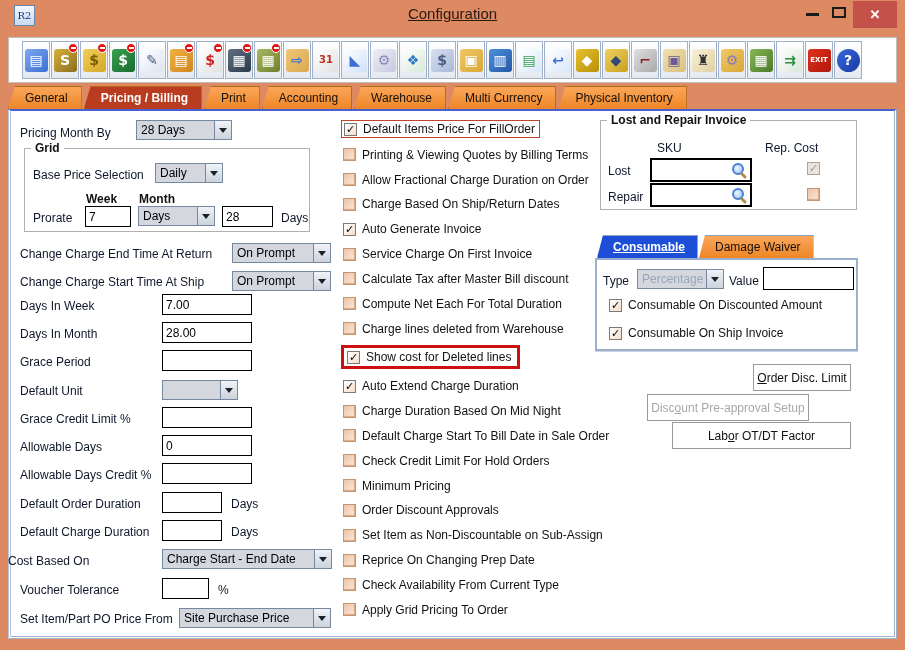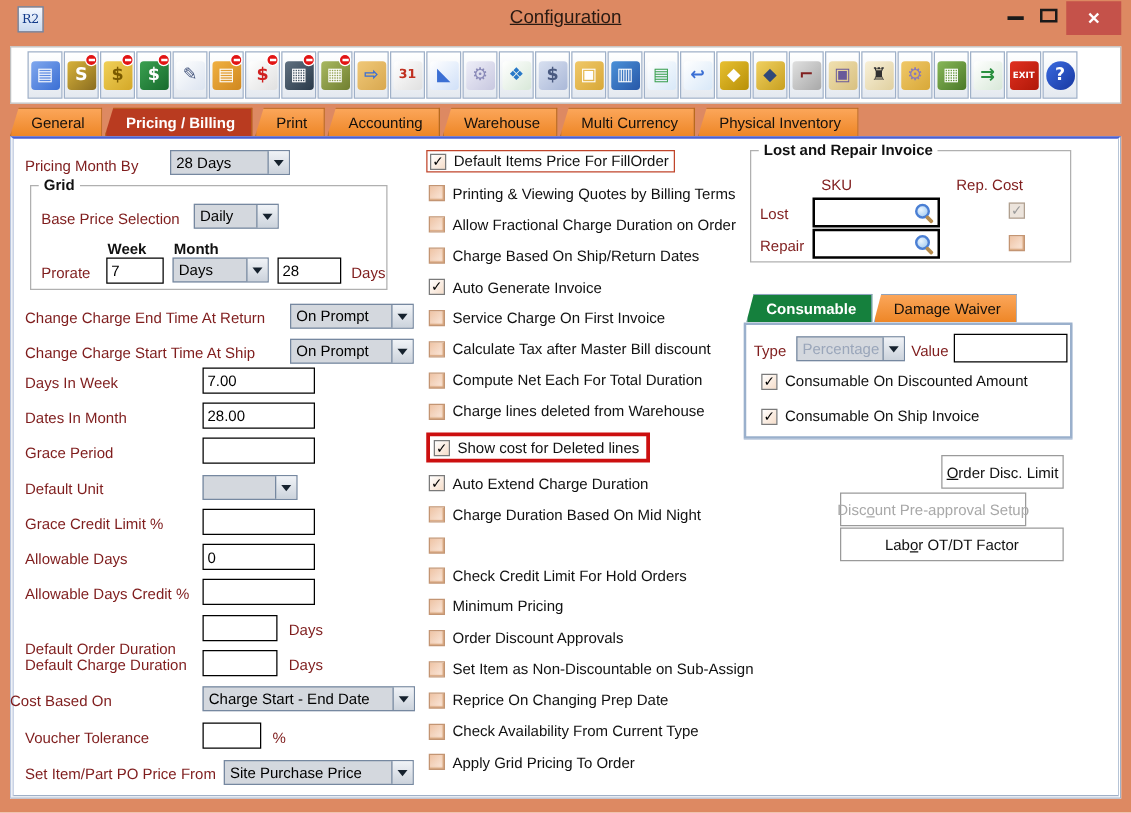--- a/index.html
+++ b/index.html
@@ -51,7 +51,7 @@
     background:#fff; border-top:2px solid #4a5fd0; border-left:3px double #b9c5dd;
     border-right:3px double #9fb0c8; border-bottom:3px double #9fb0c8; }
 
-  .lbl { position:absolute; font-size:12px; color:#7f1d1d; white-space:nowrap; }
+  .lbl { position:absolute; font-size:12px; color:#0f172a; white-space:nowrap; }
   .blbl { position:absolute; font-size:12px; font-weight:bold; color:#111; white-space:nowrap; }
 
   .inp { position:absolute; height:21px; border:1.5px solid #000; background:#fff;

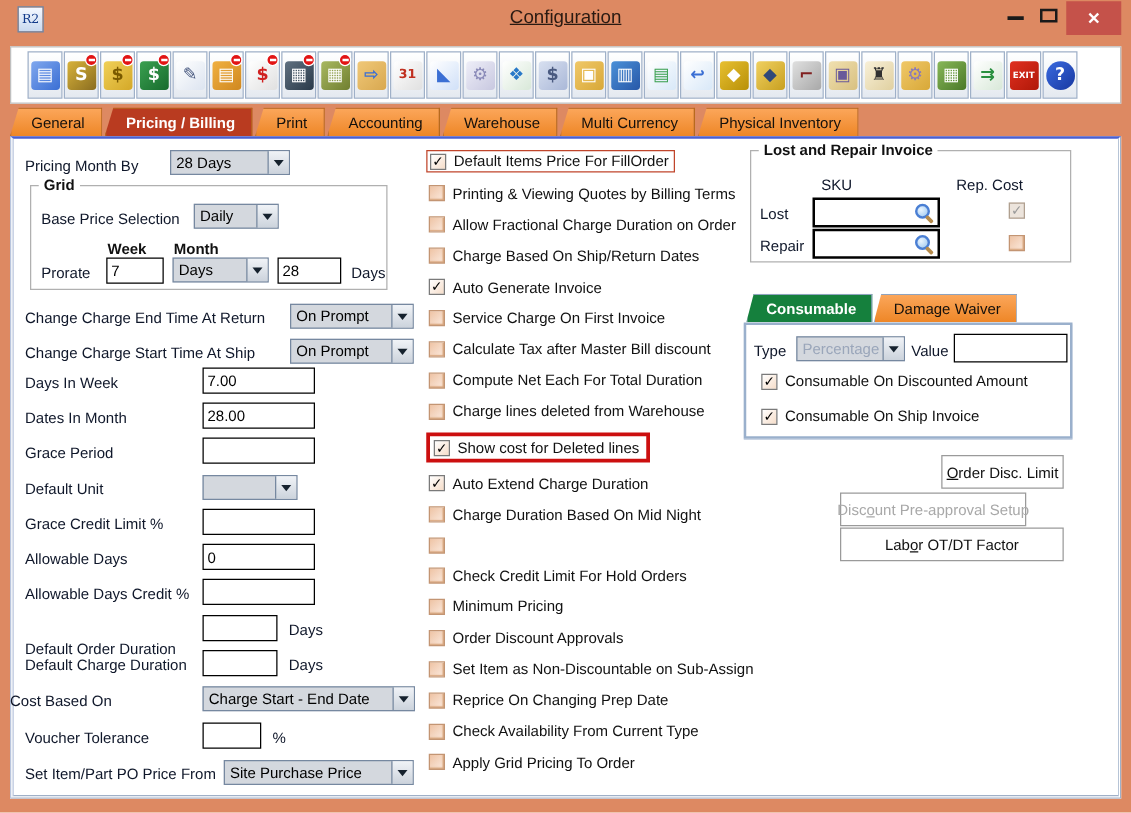--- a/index.html
+++ b/index.html
@@ -100,7 +100,7 @@
     background:linear-gradient(#fba65a,#ee8626); border:1px solid #8fa3be; border-bottom:none;
     clip-path:polygon(6px 0,100% 0,100% 100%,0 100%);
     font-size:12px; color:#14100c; display:flex; align-items:center; white-space:nowrap; }
-  .ctab.active { background:#15803d; color:#fff; font-weight:bold; }
+  .ctab.active { background:#1d4ed8; color:#fff; font-weight:bold;text-decoration:underline; }
   .cpanel { position:absolute; left:595px; top:258px; width:263px; height:93px;
     background:#fff; border:2px solid #9ab0cc; box-shadow:0 1px 0 #c9d4e4; }
 

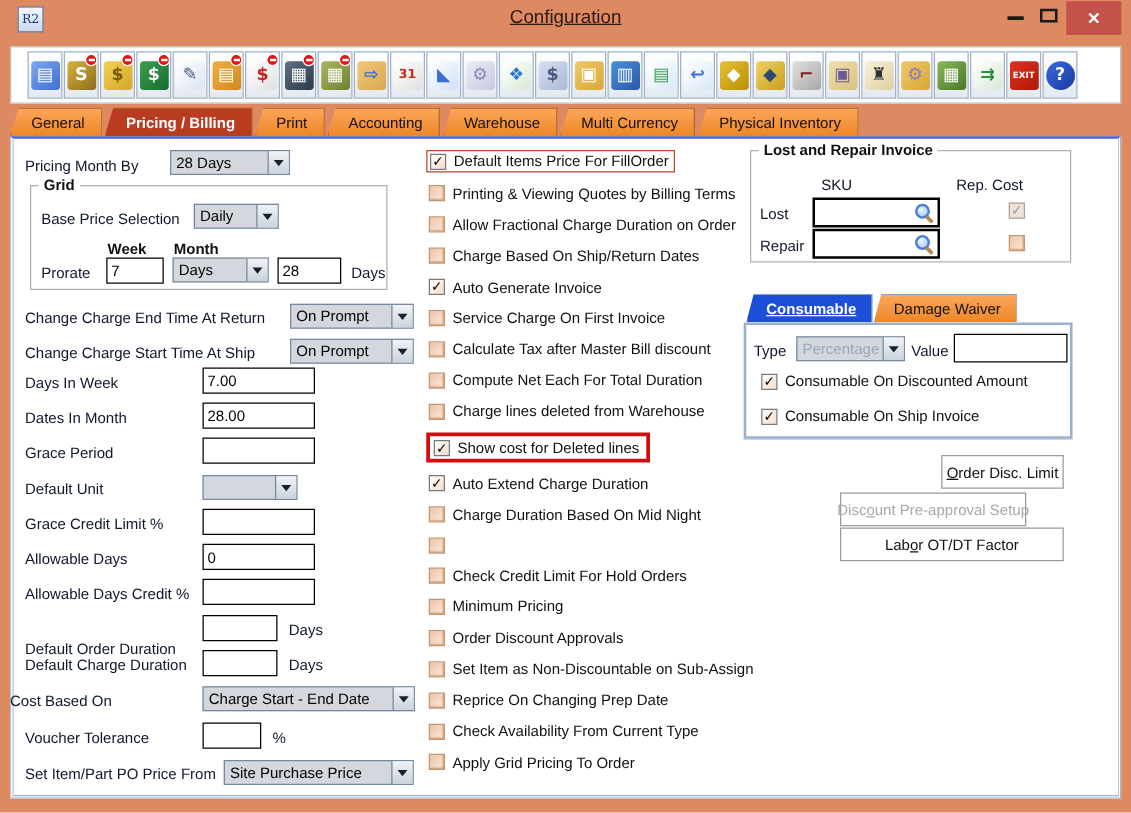--- a/index.html
+++ b/index.html
@@ -269,7 +269,7 @@
 
   <div class="lbl" style="left:20px;top:299px">Days In Week</div>
   <input class="inp" style="left: 162px; top: 294px; width: 90px;" value="7.00">
-  <div class="lbl" style="left:20px;top:327px">Dates In Month</div>
+  <div class="lbl" style="left:20px;top:327px">Days In Month</div>
   <input class="inp" style="left: 162px; top: 322px; width: 90px;" value="28.00">
   <div class="lbl" style="left:20px;top:355px">Grace Period</div>
   <input class="inp" style="left: 162px; top: 350px; width: 90px;" value="">

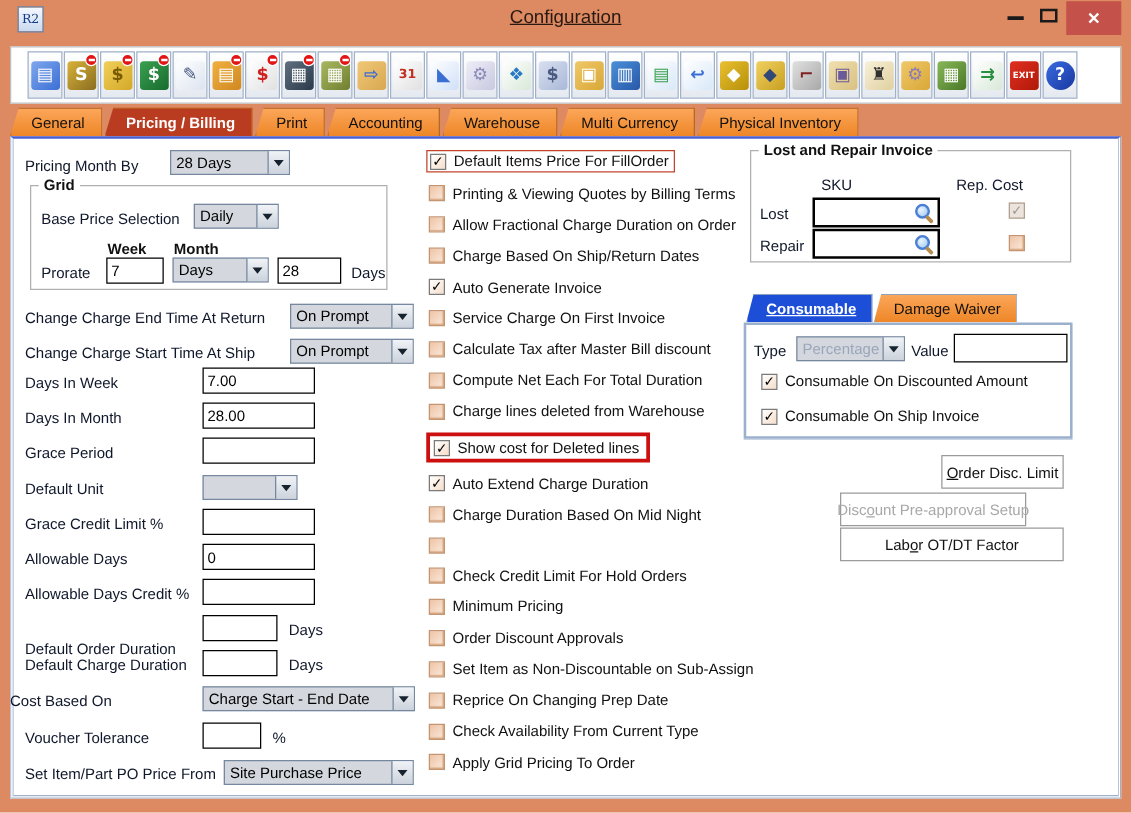--- a/index.html
+++ b/index.html
@@ -474,7 +474,7 @@
     </div>
 
   <div class="btn" style="left:753px;top:364px;width:98px;height:27px"><span class="pre"></span><span class="key">O</span><span class="post">rder Disc. Limit</span></div>
-  <div class="btn disabled" style="left:672px;top:394px;width:149px;height:27px"><span class="pre">Disc</span><span class="key">o</span><span class="post">unt Pre-approval Setup</span></div>
+  <div class="btn disabled" style="left:647px;top:394px;width:162px;height:27px"><span class="pre">Disc</span><span class="key">o</span><span class="post">unt Pre-approval Setup</span></div>
   <div class="btn" style="left:672px;top:422px;width:179px;height:27px"><span class="pre">Lab</span><span class="key">o</span><span class="post">r OT/DT Factor</span></div>
 
 </div>

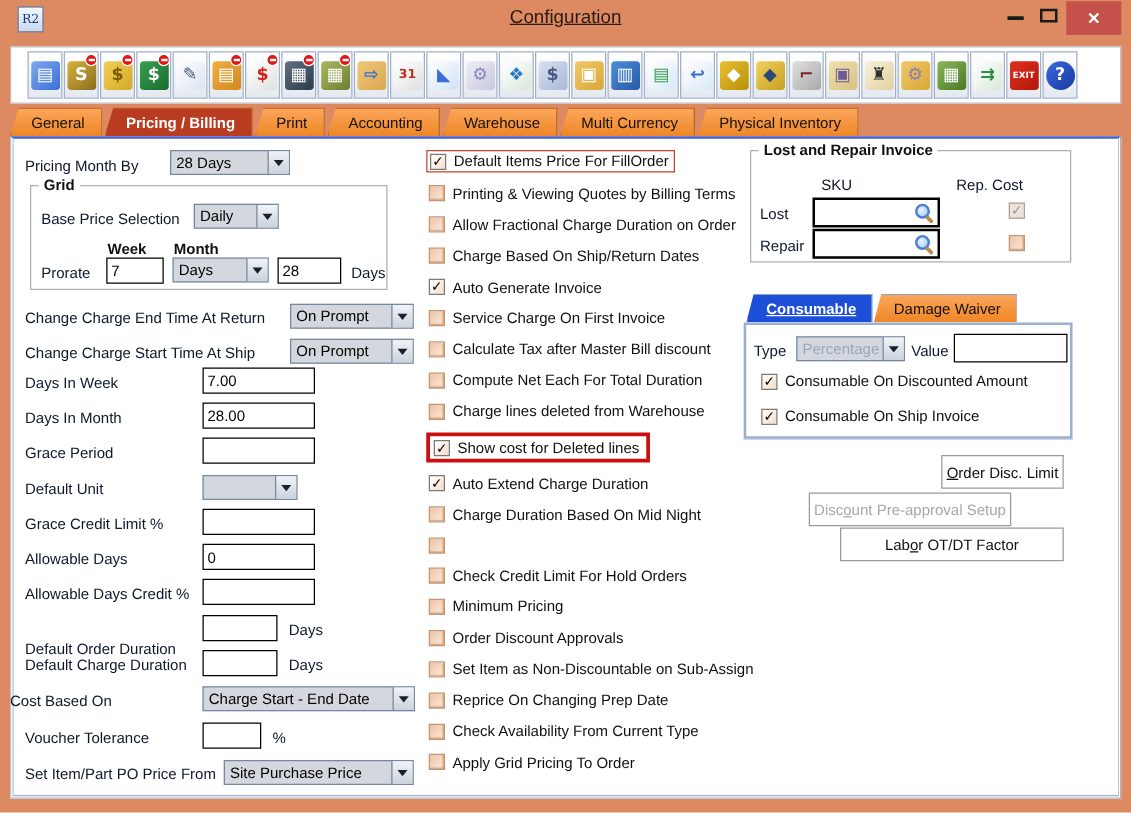--- a/index.html
+++ b/index.html
@@ -383,6 +383,7 @@
       <div class="cbrow">
         <div class="cbwrap">
           <span class="cbbox"></span>
+          <span class="cblbl">Default Charge Start To Bill Date in Sale Order</span>
         </div>
       </div>
       <div class="cbrow">

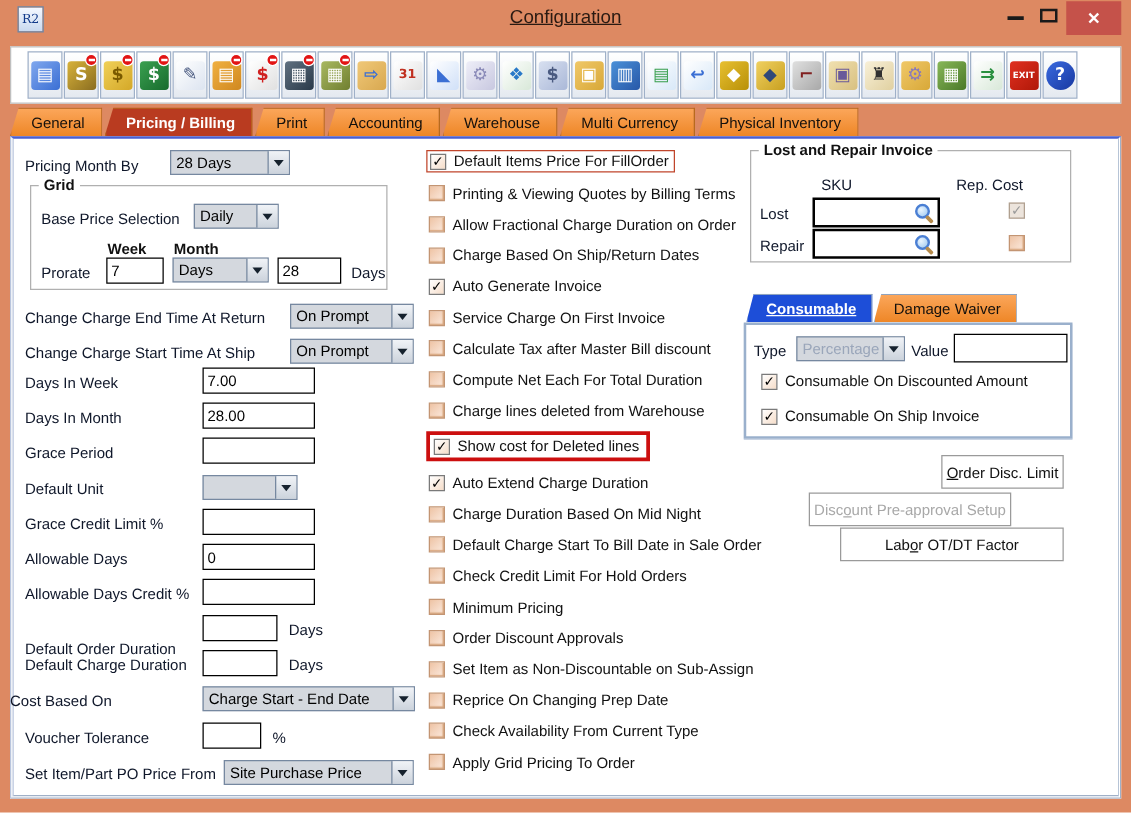--- a/index.html
+++ b/index.html
@@ -285,7 +285,7 @@
   <div class="lbl" style="left:20px;top:468px">Allowable Days Credit %</div>
   <input class="inp" style="left: 162px; top: 463px; width: 90px;" value="">
 
-  <div class="lbl" style="left:20px;top:512px">Default Order Duration</div>
+  <div class="lbl" style="left:20px;top:497px">Default Order Duration</div>
   <input class="inp" style="left: 162px; top: 492px; width: 60px;" value="">
   <div class="lbl" style="left:231px;top:497px">Days</div>
   <div class="lbl" style="left:20px;top:525px">Default Charge Duration</div>

